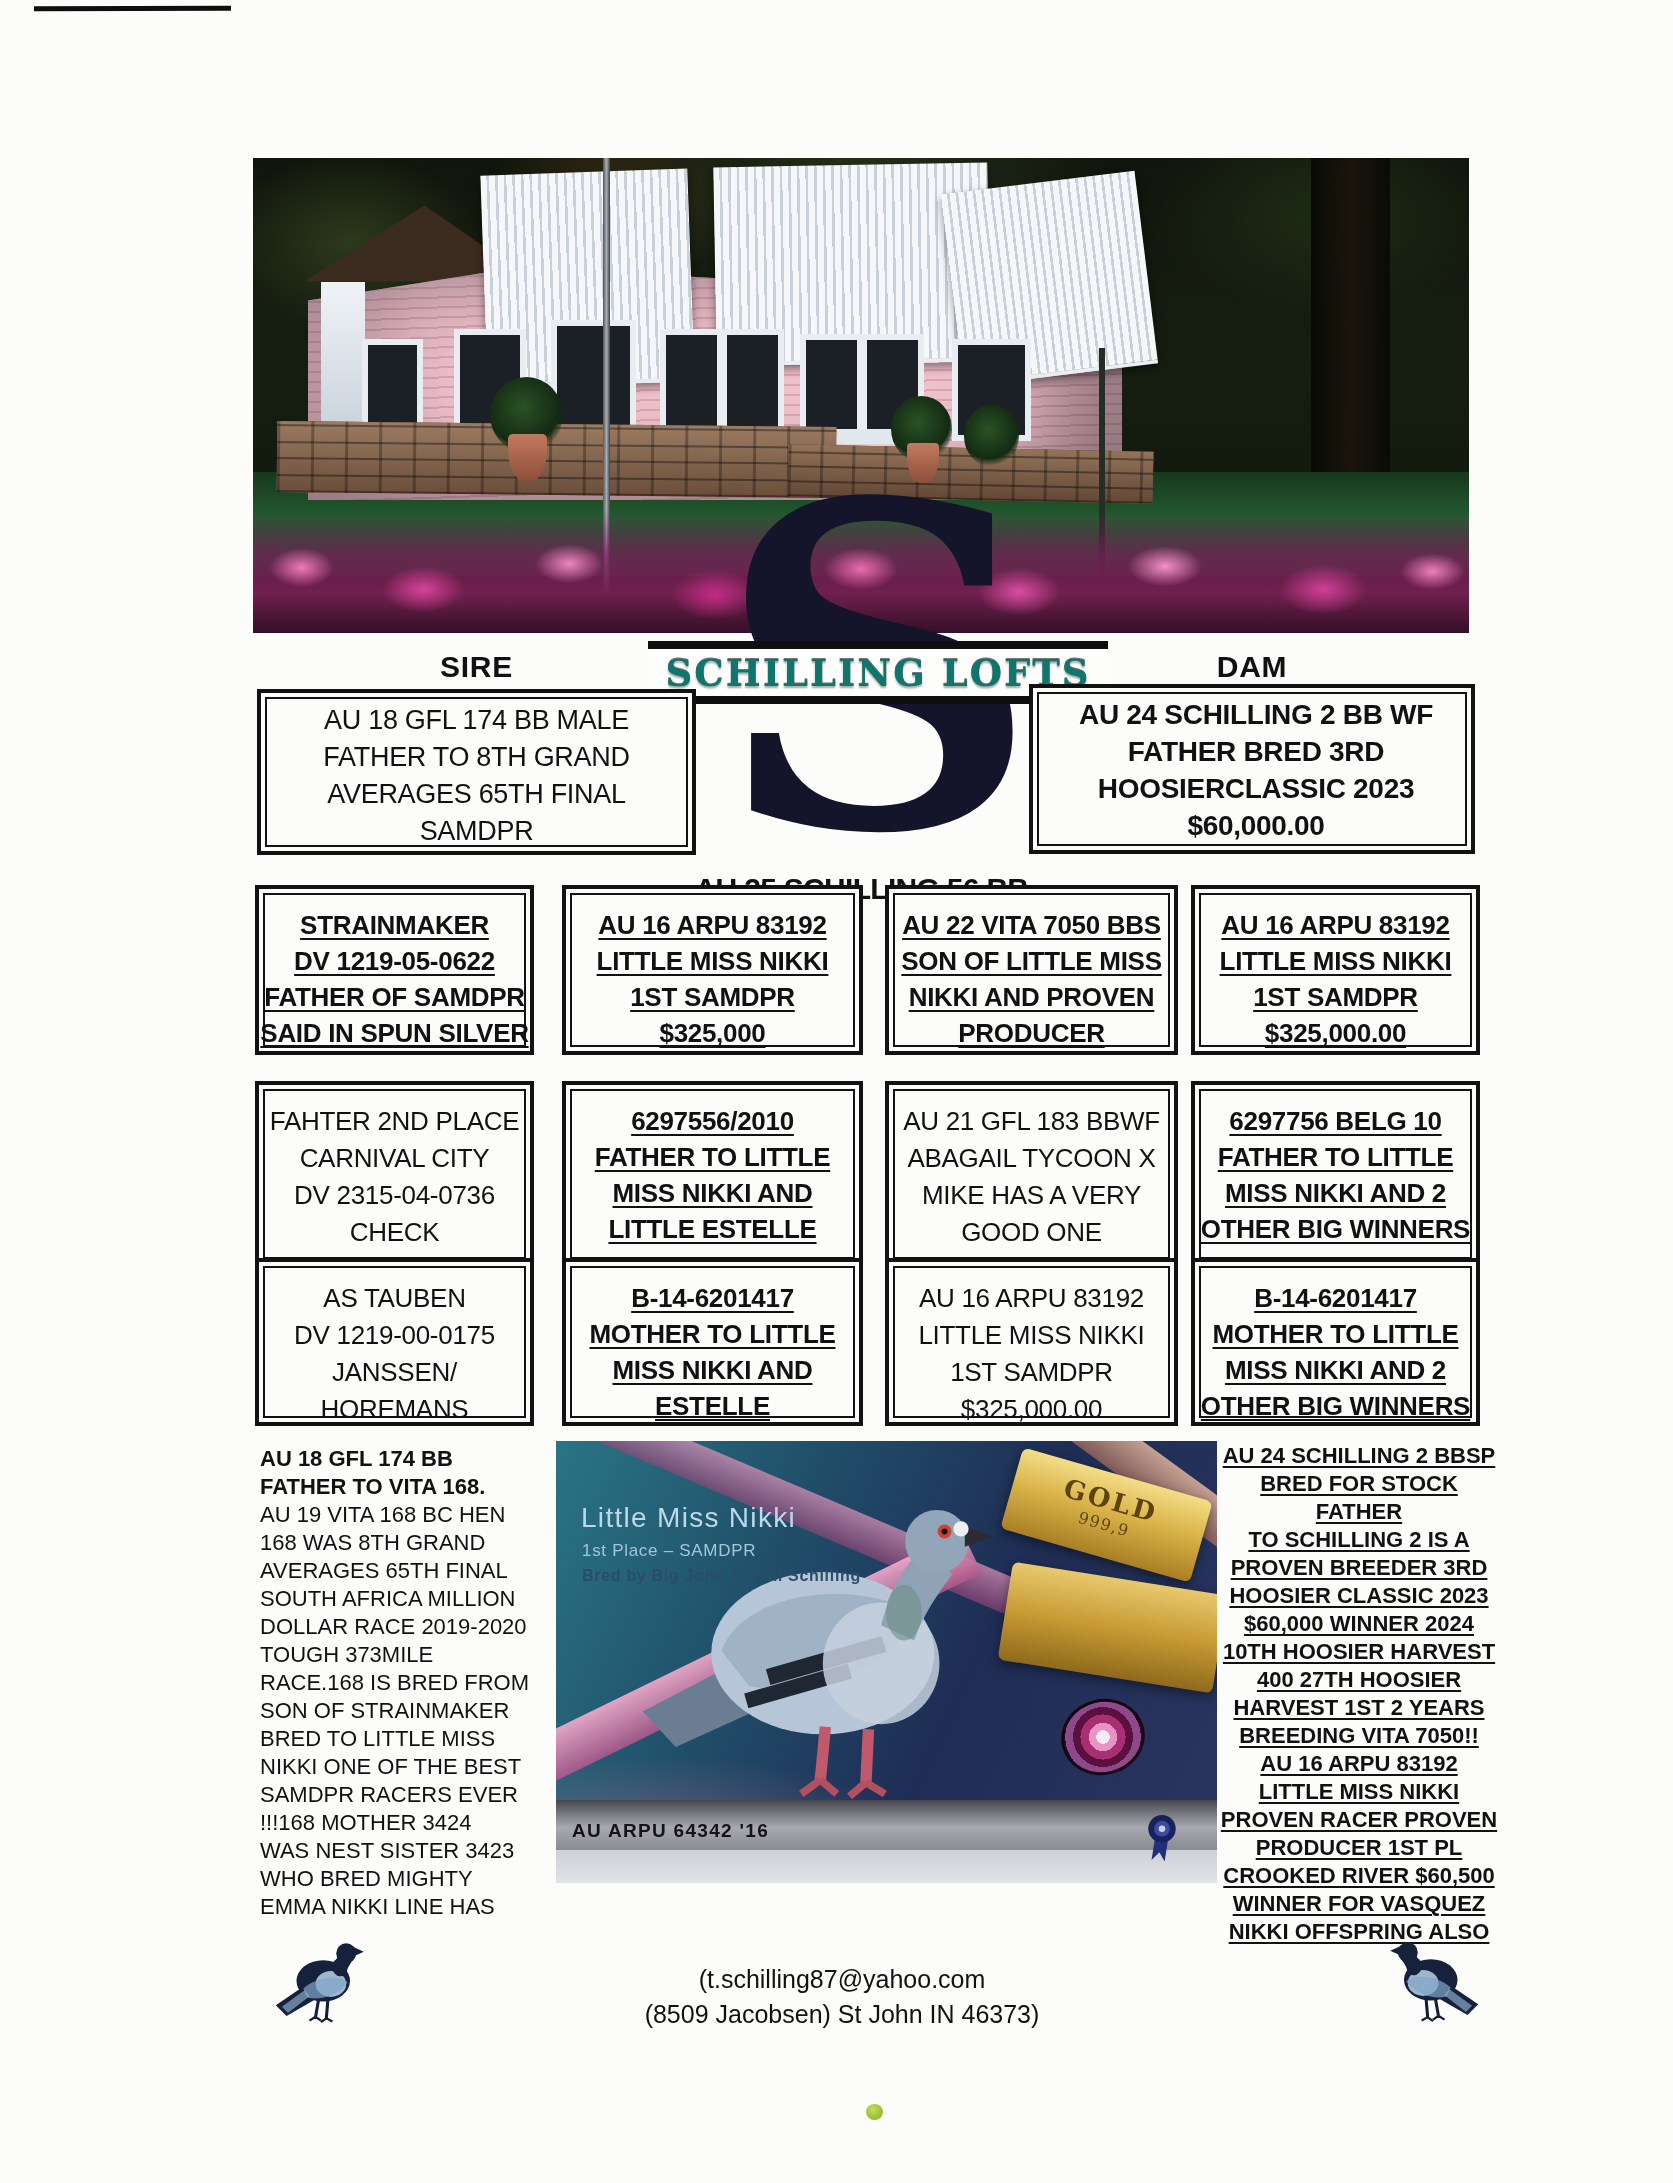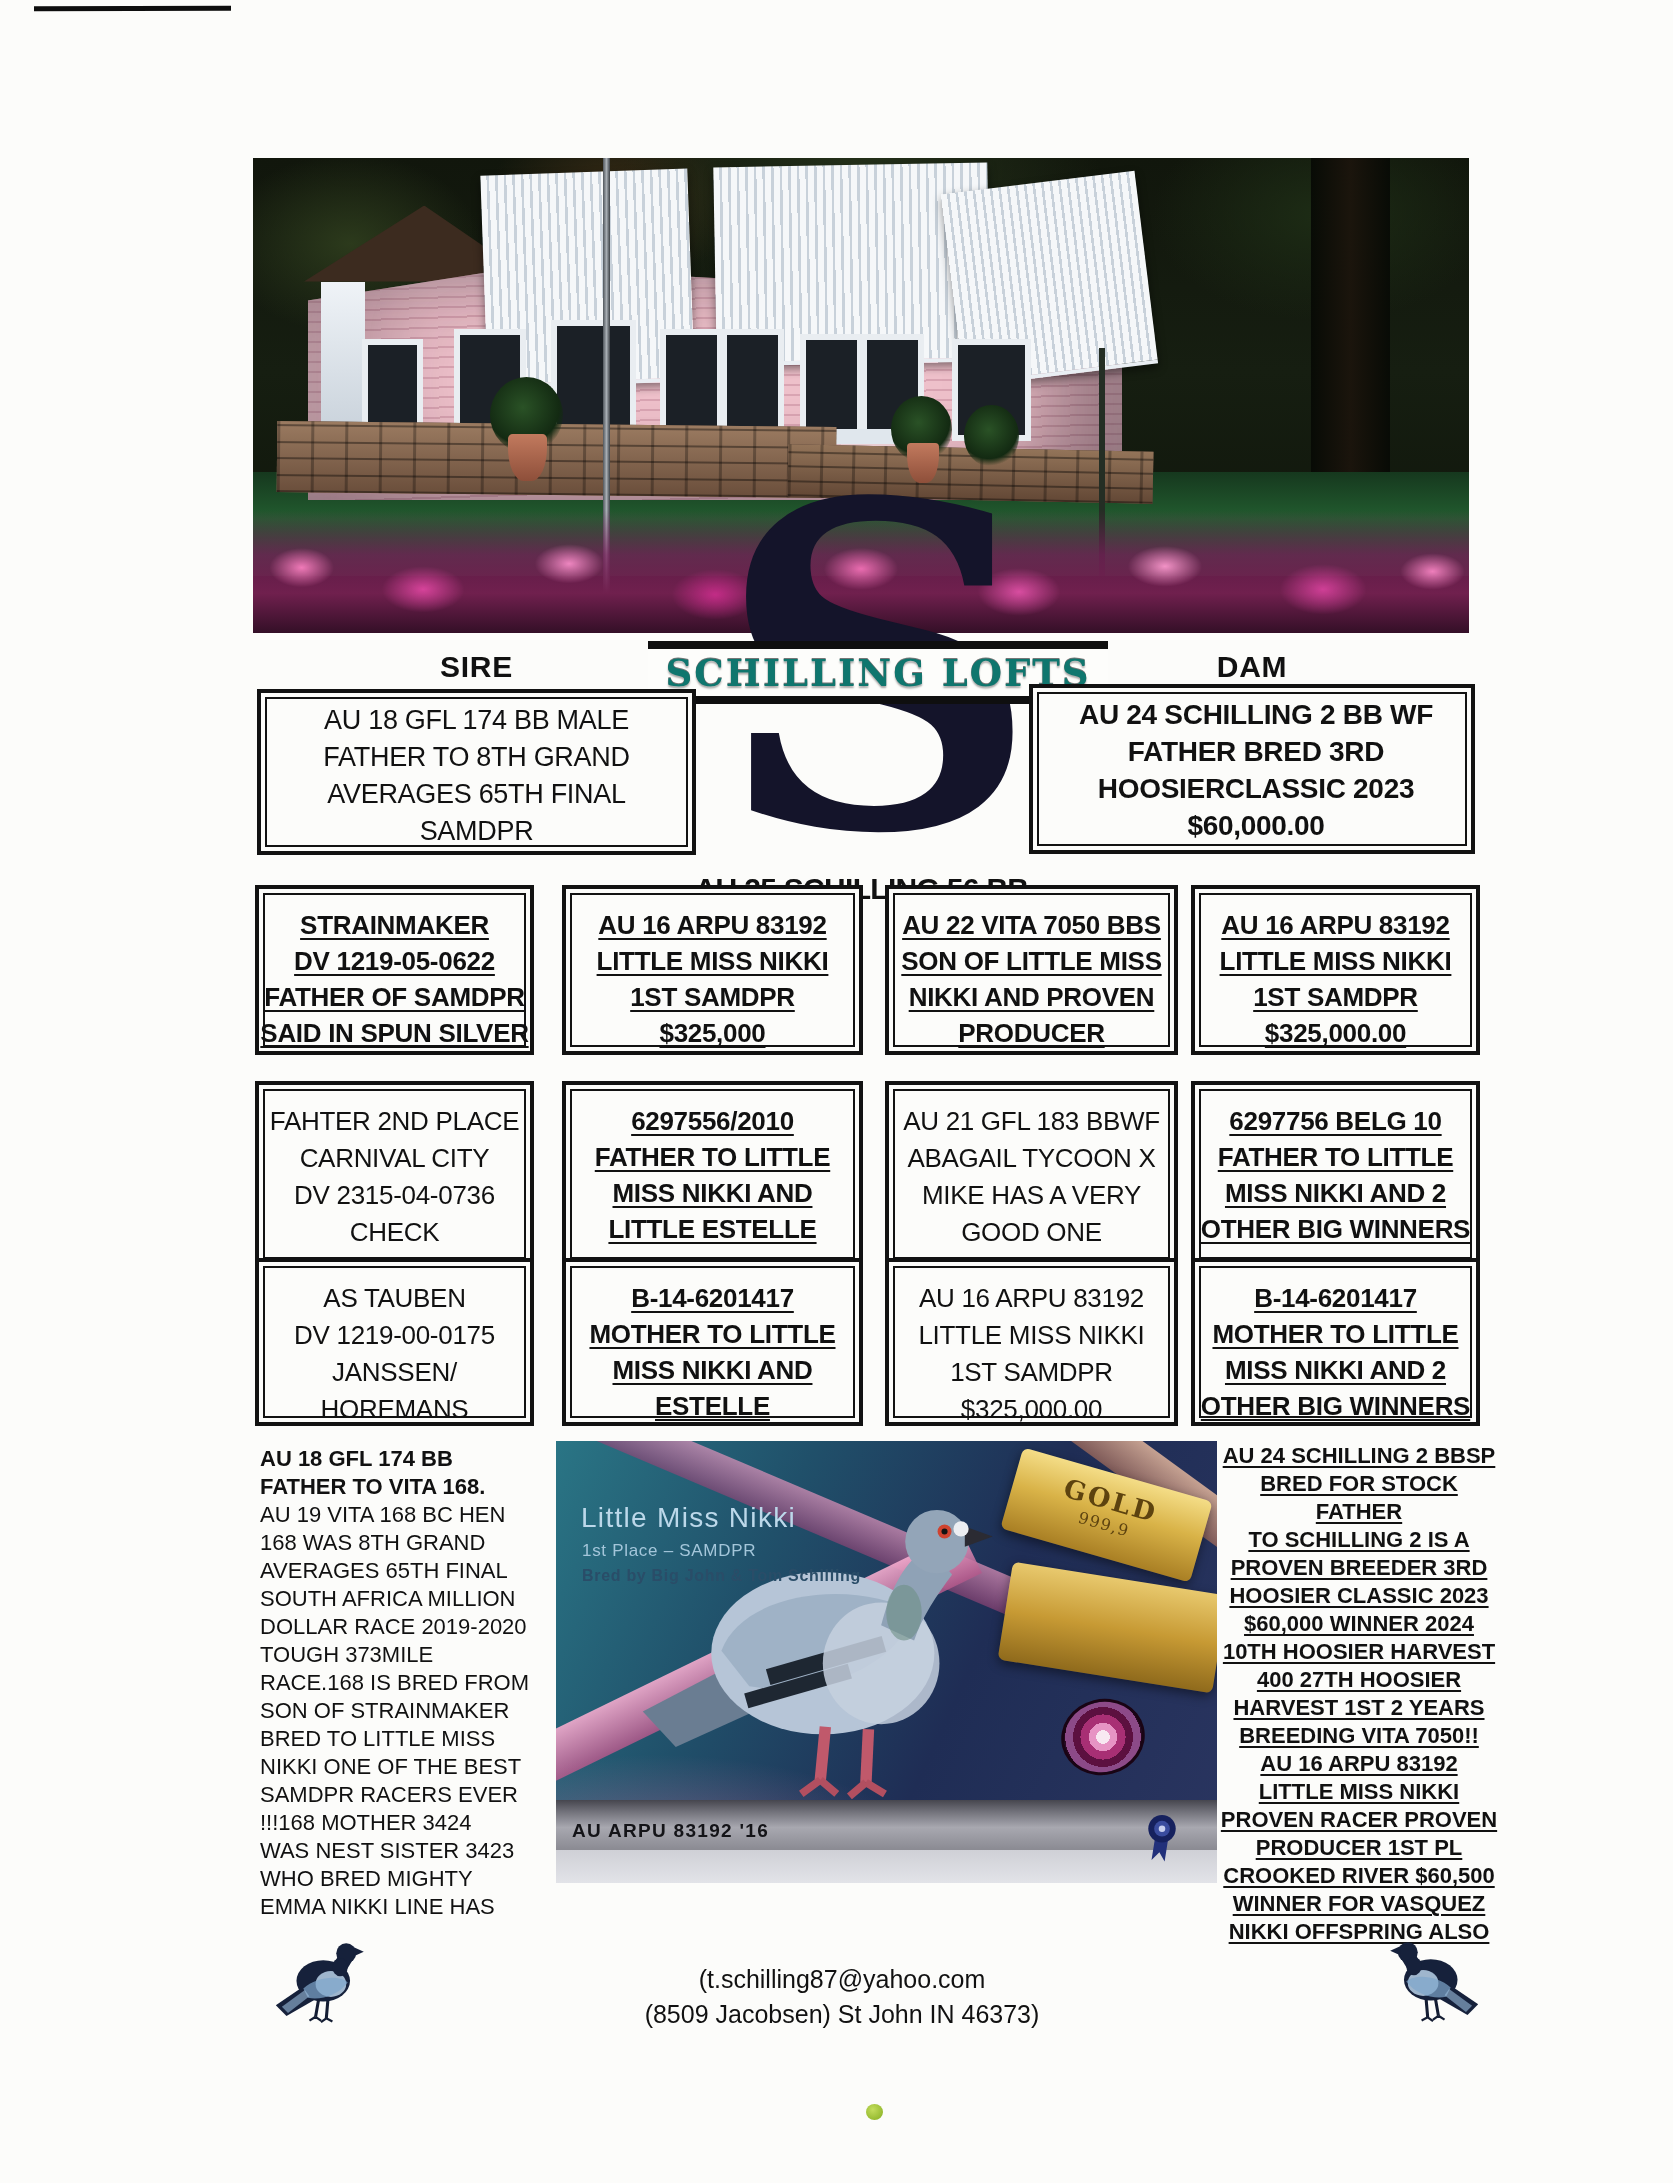--- a/index.html
+++ b/index.html
@@ -323,7 +323,7 @@
 
     <div class="ledge"></div>
     <div class="ledge-btm"></div>
-    <div class="band-text">AU ARPU 83192 '16</div>
+    <div class="band-text">AU ARPU 64342 '16</div>
 
     <svg class="rosette" viewBox="0 0 52 78">
       <polygon points="16,34 10,72 22,60 30,74 36,36" fill="#22307a"></polygon>

